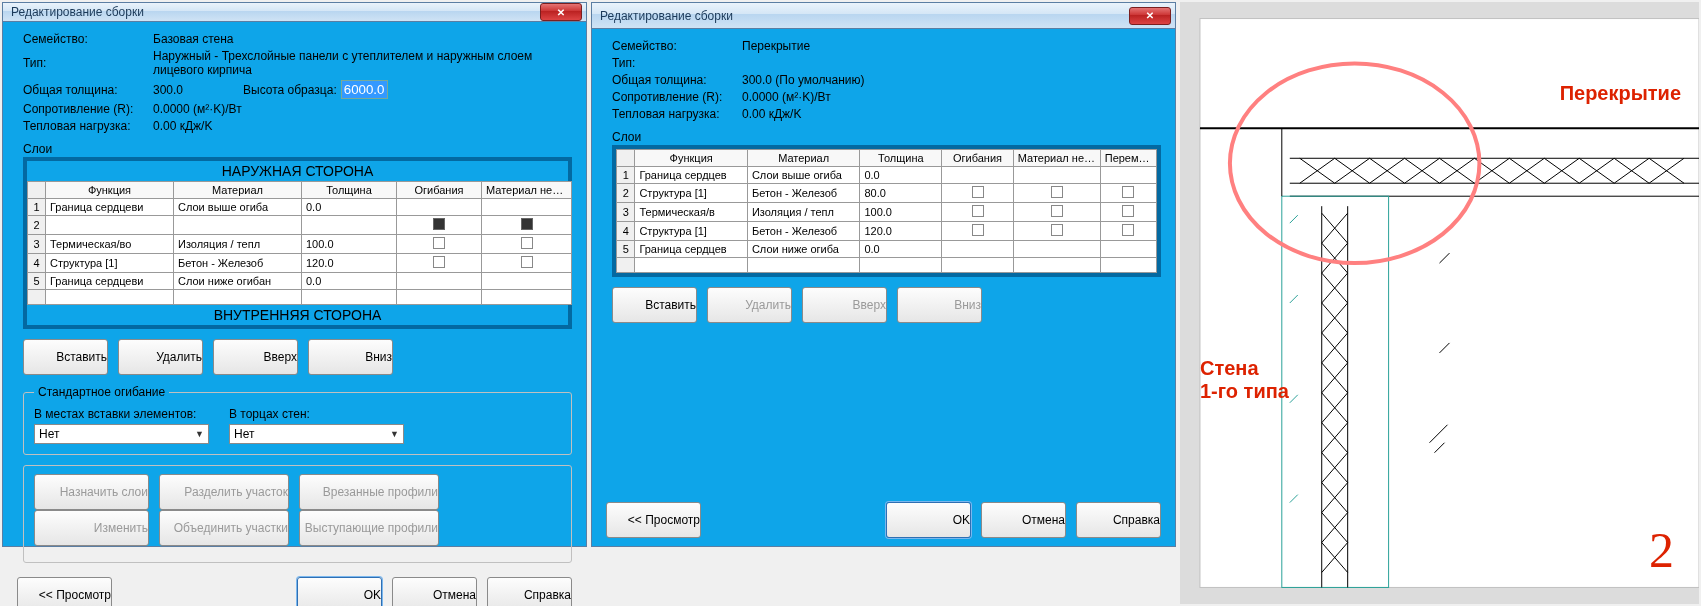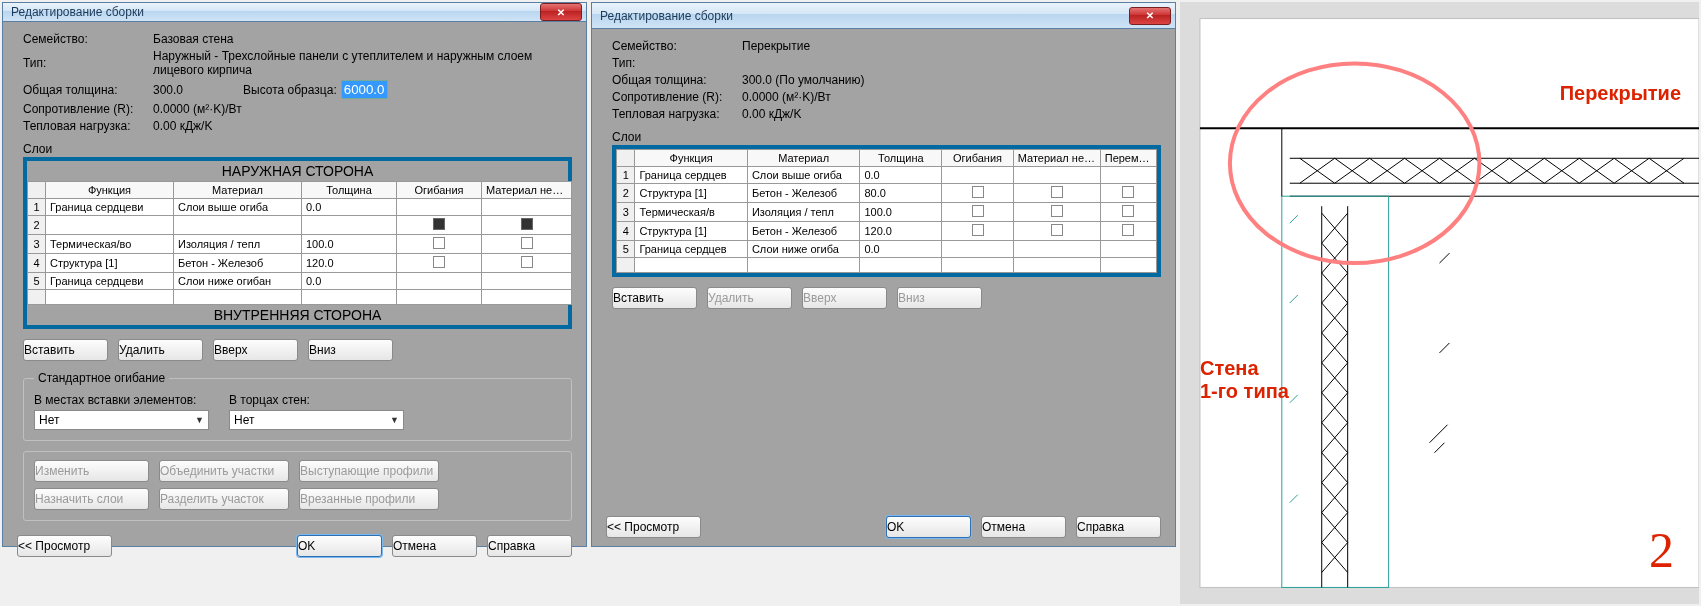--- a/index.html
+++ b/index.html
@@ -14,7 +14,7 @@
   }
   .dialog {
     width: 585px; height: 545px;
-    background: #a3a3a3;
+    background: #0ea5e9;
     border: 1px solid #5b7ea3;
     position: relative;
     margin: 2px;

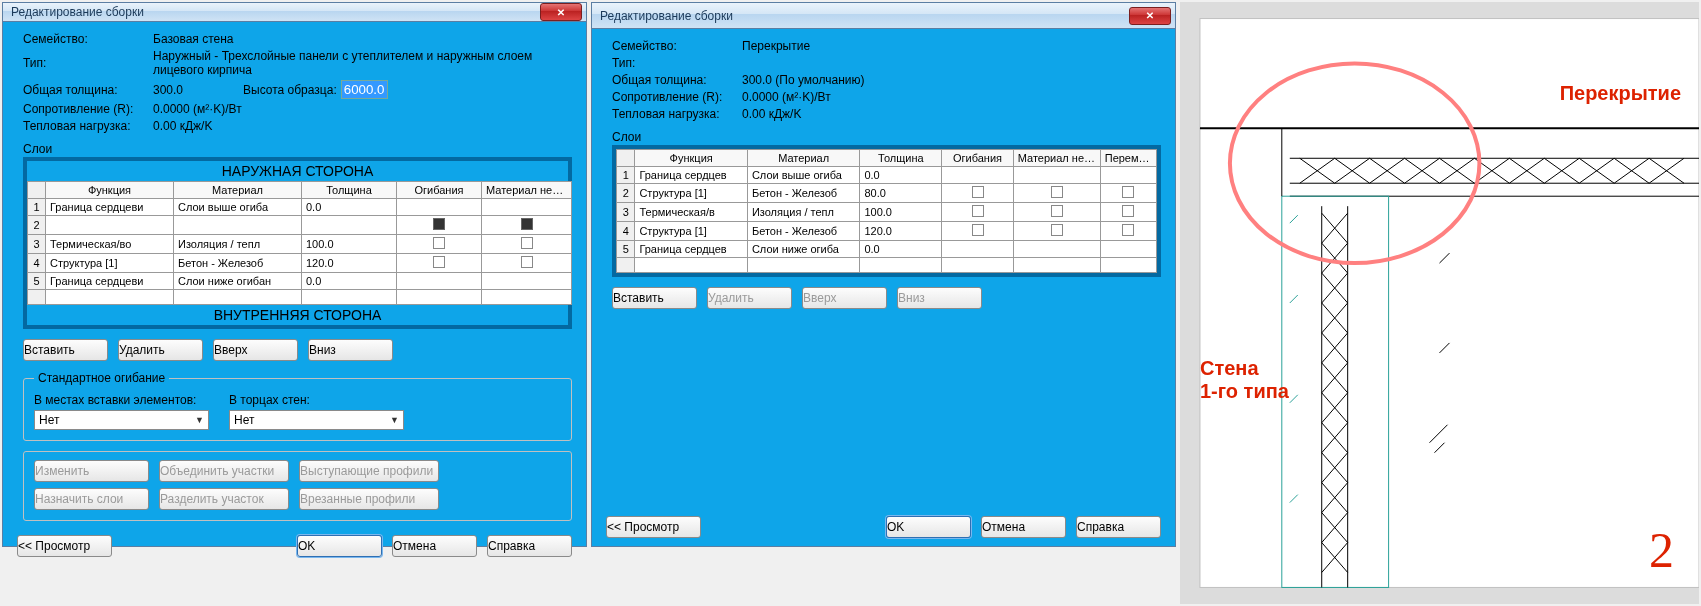--- a/index.html
+++ b/index.html
@@ -68,7 +68,7 @@
   .btn {
     border:1px solid #8a8a8a; border-radius:3px;
     background:linear-gradient(#fdfdfd,#e6e6e6);
-    padding:3px 0; min-width:85px; text-align:left;
+    padding:10px 0; min-width:85px; text-align:right;
     color:#000; cursor:pointer; font-size:12px;
   }
   .btn.disabled { color:#9a9a9a; cursor:default; }

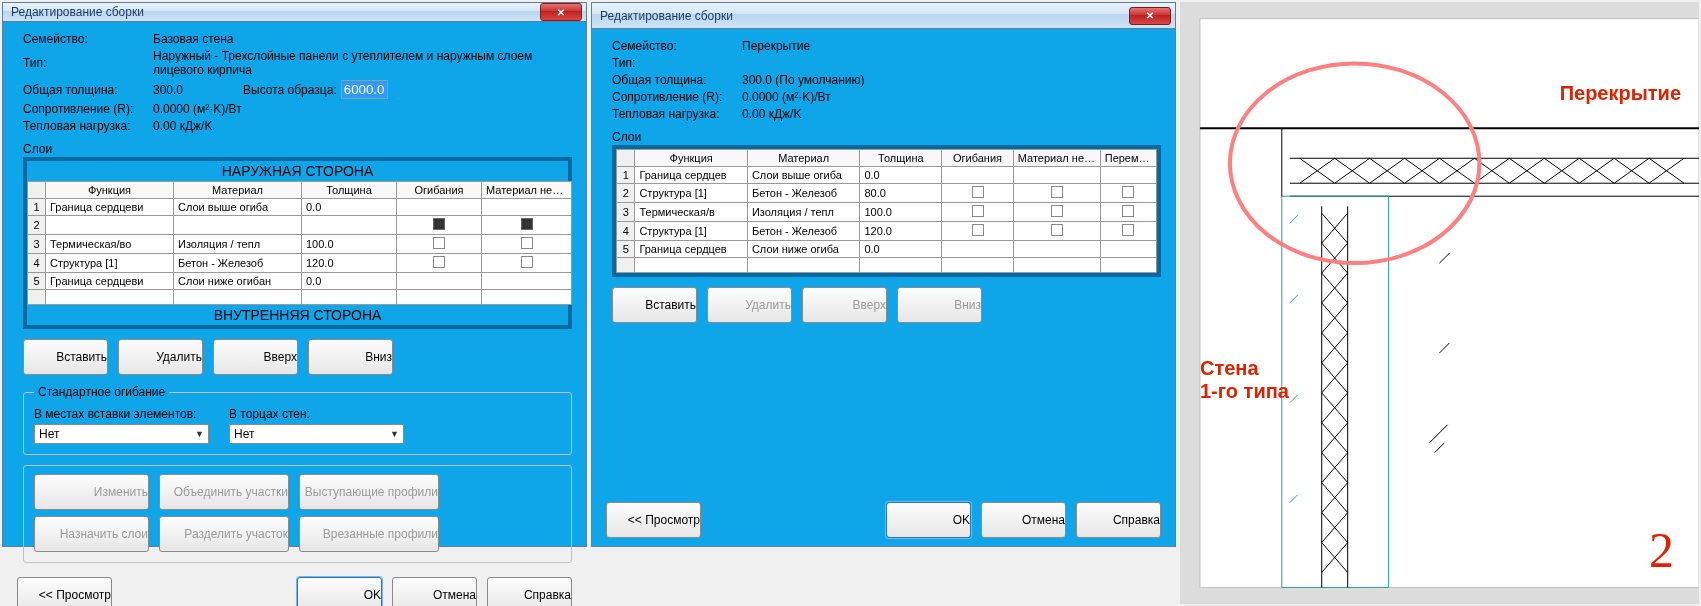--- a/index.html
+++ b/index.html
@@ -231,15 +231,15 @@
     </fieldset>
 
     <fieldset>
+      <div style="display:flex; gap:10px;">
+        <div class="btn disabled" style="min-width:115px">Назначить слои</div>
+        <div class="btn disabled" style="min-width:130px">Разделить участок</div>
+        <div class="btn disabled" style="min-width:140px">Врезанные профили</div>
+      </div>
       <div style="display:flex; gap:10px; margin-bottom:6px;">
         <div class="btn disabled" style="min-width:115px">Изменить</div>
         <div class="btn disabled" style="min-width:130px">Объединить участки</div>
         <div class="btn disabled" style="min-width:140px">Выступающие профили</div>
-      </div>
-      <div style="display:flex; gap:10px;">
-        <div class="btn disabled" style="min-width:115px">Назначить слои</div>
-        <div class="btn disabled" style="min-width:130px">Разделить участок</div>
-        <div class="btn disabled" style="min-width:140px">Врезанные профили</div>
       </div>
     </fieldset>
   </div>

